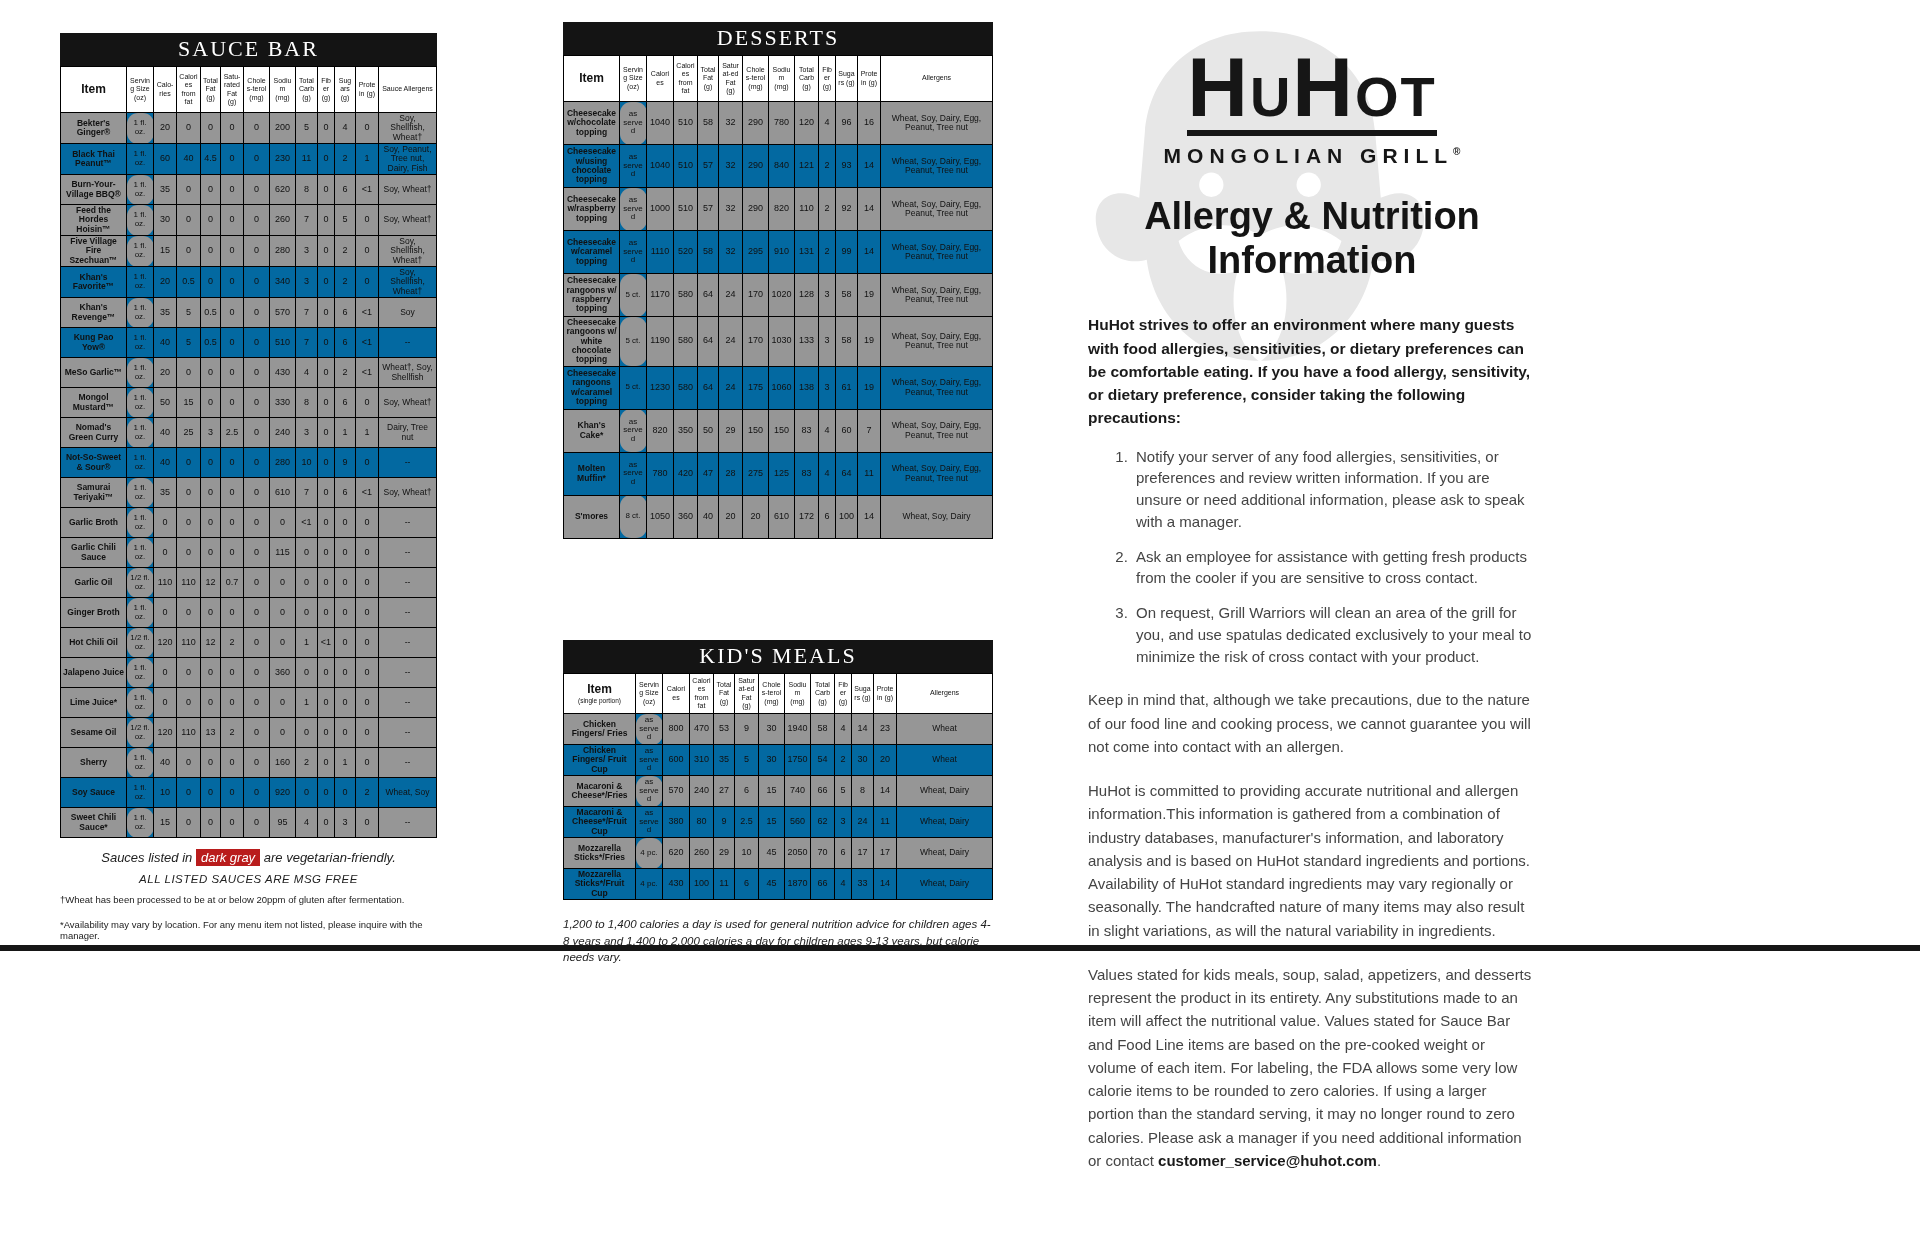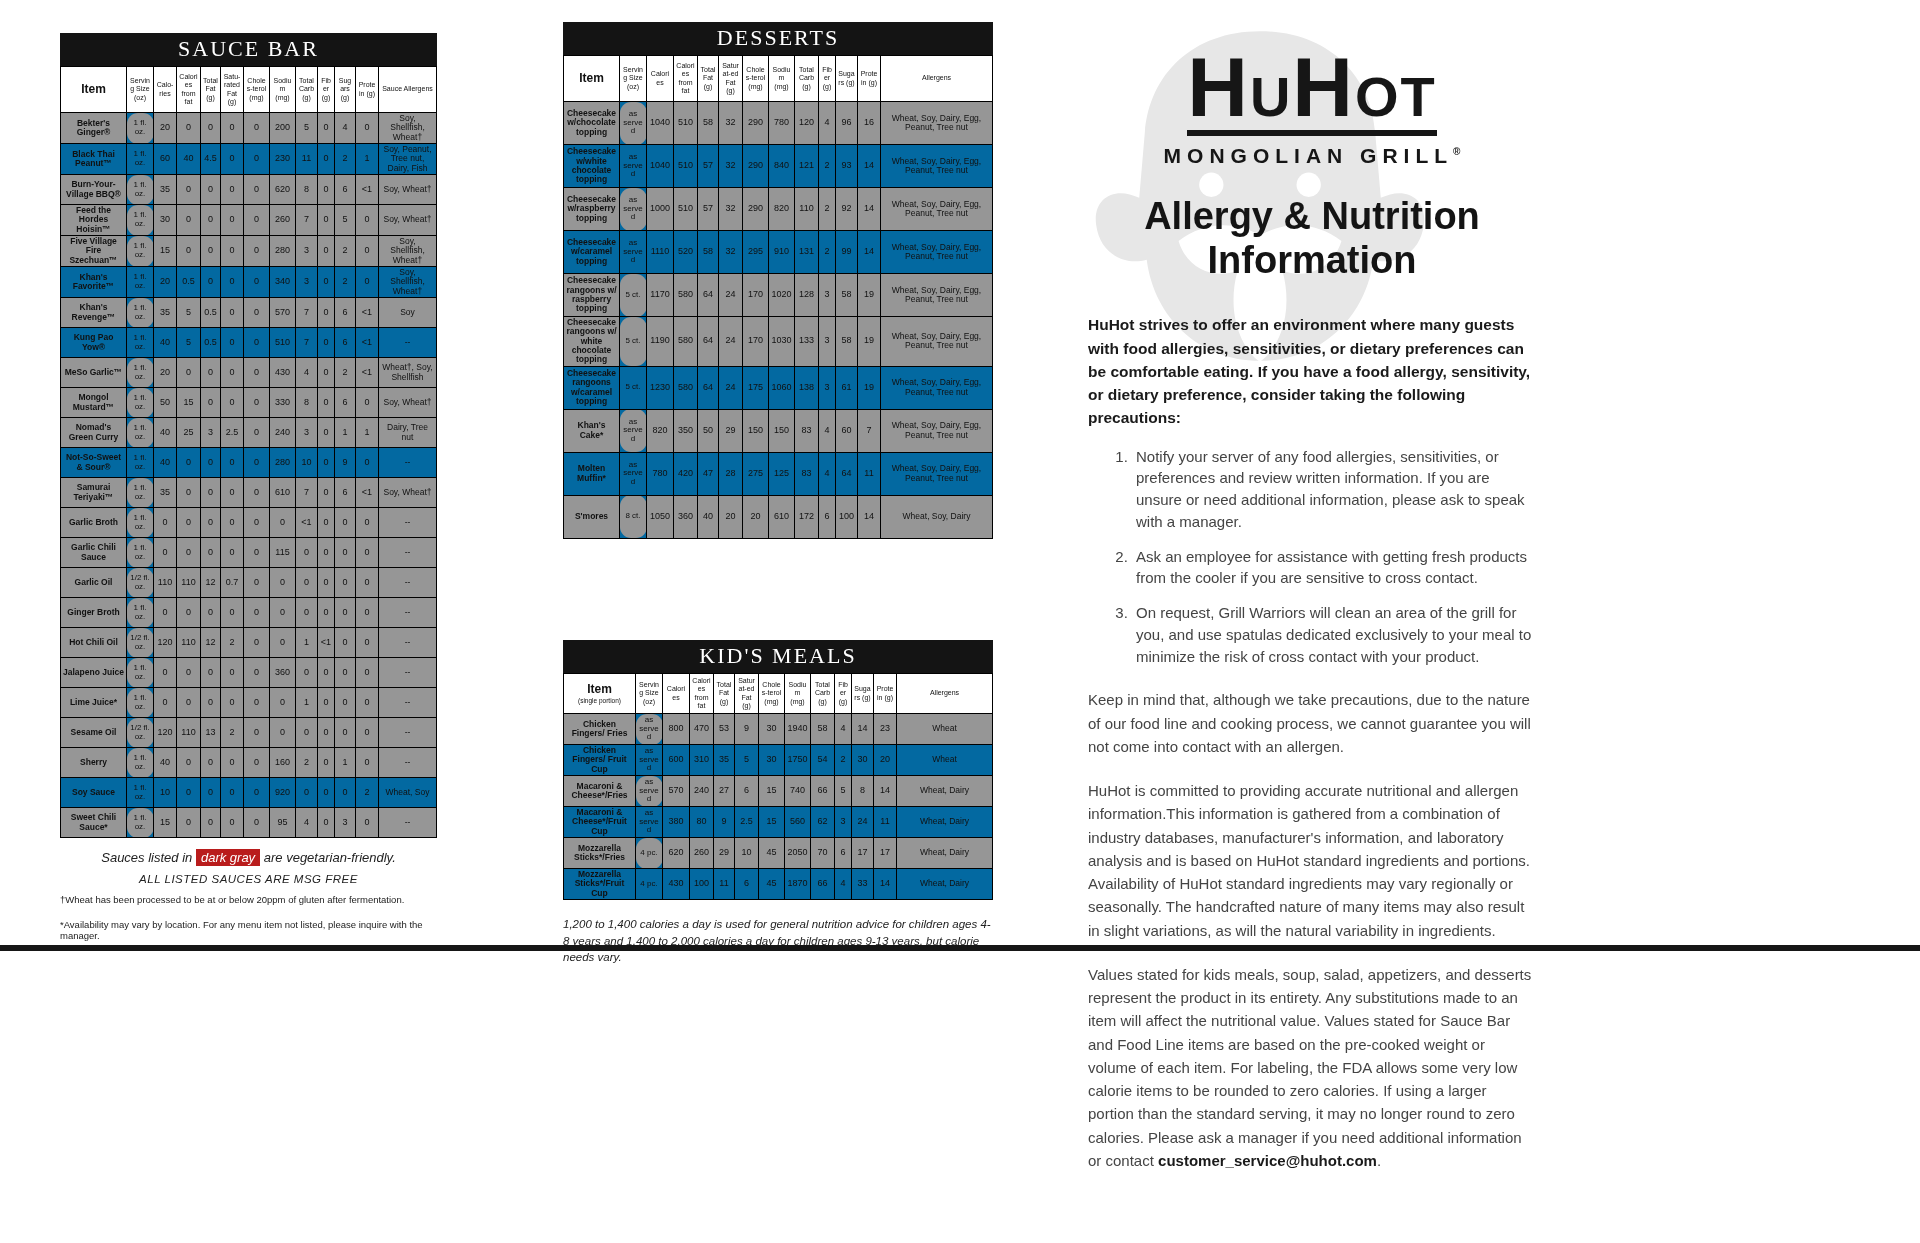--- a/index.html
+++ b/index.html
@@ -548,7 +548,7 @@
           <td class="allergen-cell">Wheat, Soy, Dairy, Egg, Peanut, Tree nut</td>
         </tr>
         <tr>
-          <td class="item-cell">Cheesecake w/white chocolate topping</td>
+          <td class="item-cell">Cheesecake w/using chocolate topping</td>
           <td class="serving-cell">as served</td>
           <td>1040</td>
           <td>510</td>

